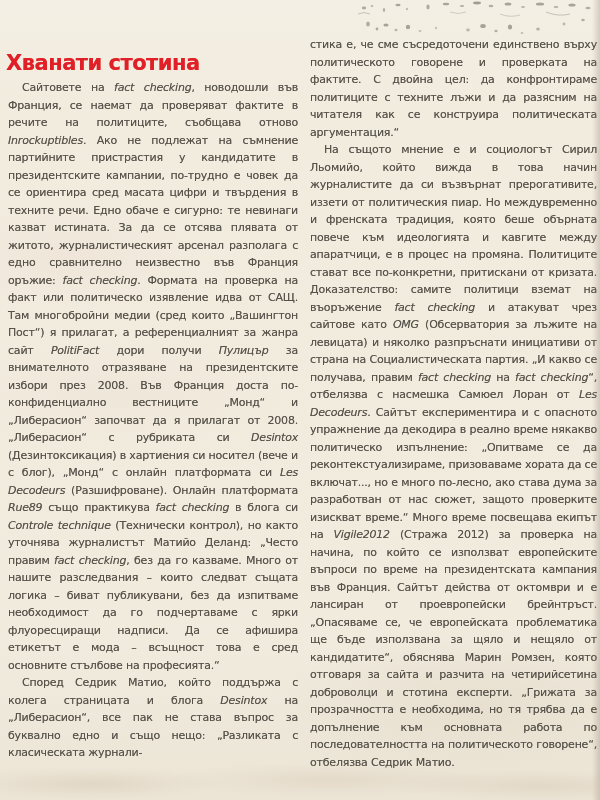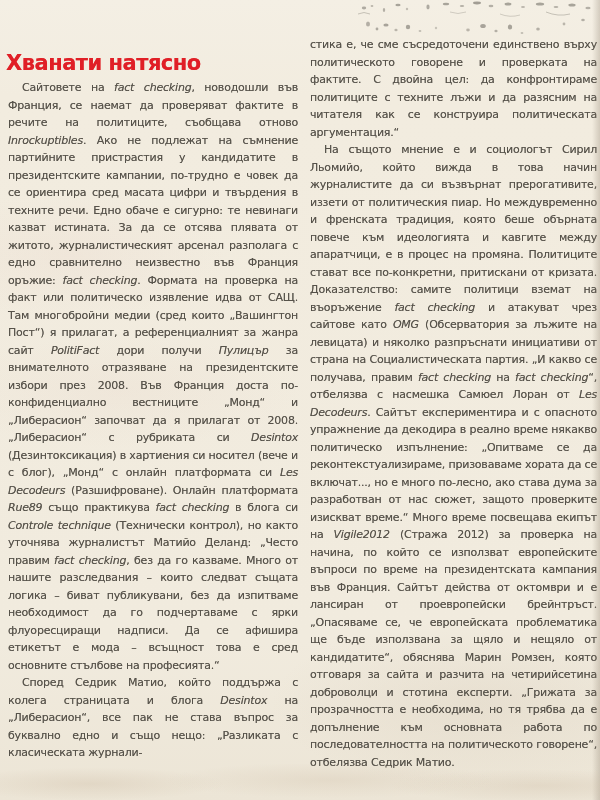--- a/index.html
+++ b/index.html
@@ -59,7 +59,7 @@
 
 <div class="page">
 
-  <h1 class="title">Хванати натясно</h1>
+  <h1 class="title">Хванати стотина</h1>
 
   <div class="col col-left">
       <p class="indent">Сайтовете на <i>fact checking</i>, новодошли във Франция, се наемат да проверяват фактите в речите на политиците, съобщава отново <i>Inrockuptibles</i>. Ако не подлежат на съмнение партийните пристрастия у кандидатите в президентските кампании, по-трудно е човек да се ориентира сред масата цифри и твърдения в техните речи. Едно обаче е сигурно: те невинаги казват истината. За да се отсява плявата от житото, журналистическият арсенал разполага с едно сравнително неизвестно във Франция оръжие: <i>fact checking</i>. Формата на проверка на факт или политическо изявление идва от САЩ. Там многобройни медии (сред които „Вашингтон Пост“) я прилагат, а референциалният за жанра сайт <i>PolitiFact</i> дори получи <i>Пулицър</i> за внимателното отразяване на президентските избори през 2008. Във Франция доста по-конфиденциално вестниците „Монд“ и „Либерасион“ започват да я прилагат от 2008. „Либерасион“ с рубриката си <i>Desintox</i> (Дезинтоксикация) в хартиения си носител (вече и с блог), „Монд“ с онлайн платформата си <i>Les Decodeurs</i> (Разшифроване). Онлайн платформата <i>Rue89</i> също практикува <i>fact checking</i> в блога си <i>Controle technique</i> (Технически контрол), но както уточнява журналистът Матийо Деланд: „Често правим <i>fact checking</i>, без да го казваме. Много от нашите разследвания – които следват същата логика – биват публикувани, без да изпитваме необходимост да го подчертаваме с ярки флуоресциращи надписи. Да се афишира етикетът е мода – всъщност това е сред основните стълбове на професията.“</p>

